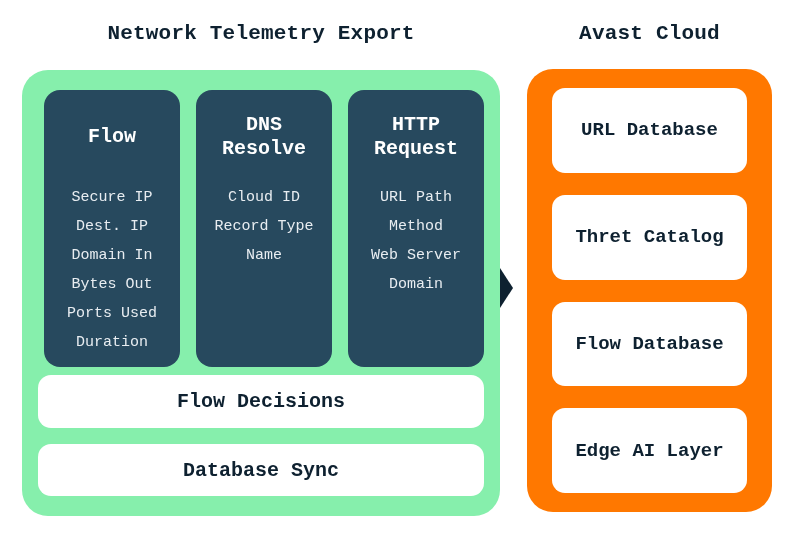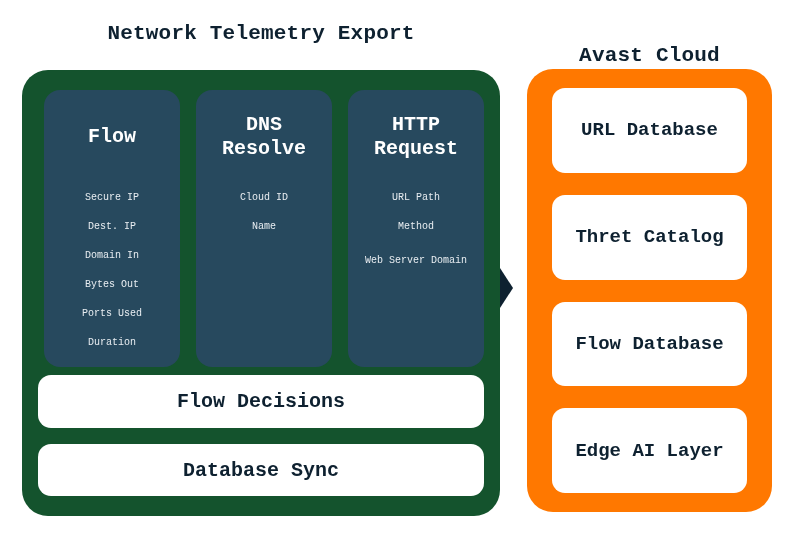--- a/index.html
+++ b/index.html
@@ -22,7 +22,7 @@
     letter-spacing: 0.2px;
   }
   .panel-title.left  { left: 22px;  width: 478px; }
-  .panel-title.right { left: 527px; width: 245px; margin-top: 22px; }
+  .panel-title.right { left: 527px; width: 245px; }
 
   
   .dark-panel {

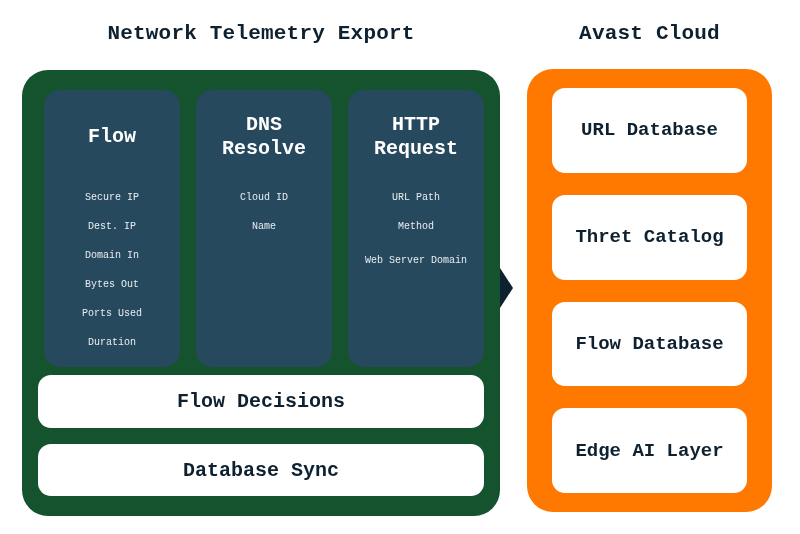--- a/index.html
+++ b/index.html
@@ -29,7 +29,7 @@
     position: absolute;
     left: 22px; top: 70px;
     width: 478px; height: 446px;
-    background: #14532d;
+    background: #86efac;
     border-radius: 26px;
   }
   .arrow-tab {

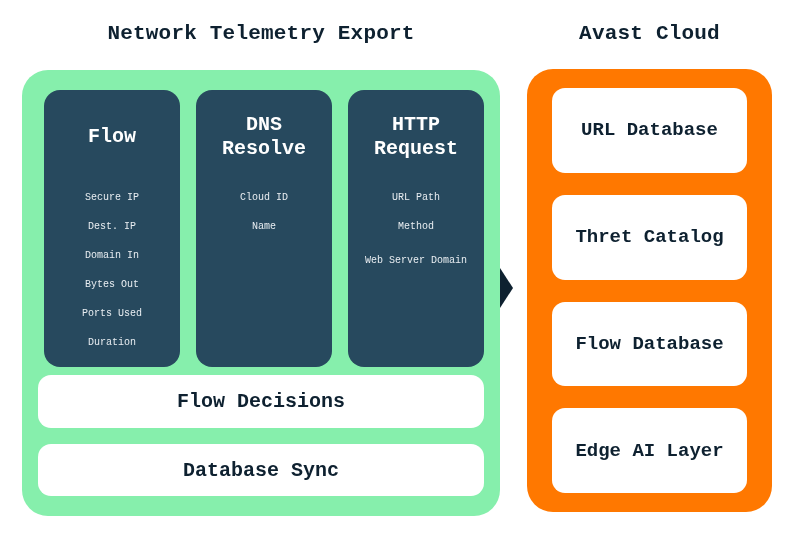--- a/index.html
+++ b/index.html
@@ -72,7 +72,7 @@
     padding: 0 10px;
   }
   .col-items li {
-    font-size: 10px;
+    font-size: 15px;
     line-height: 29px;
     color: #e8edf1;
   }

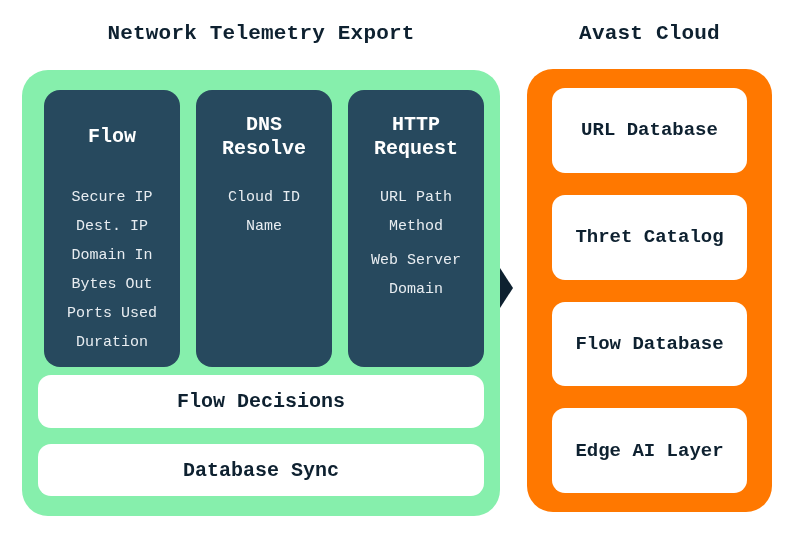--- a/index.html
+++ b/index.html
@@ -147,6 +147,7 @@
         <div class="col-title">DNS Resolve</div>
         <ul class="col-items">
           <li>Cloud ID</li>
+          <li>Record Type</li>
           <li>Name</li>
         </ul>
       </div>

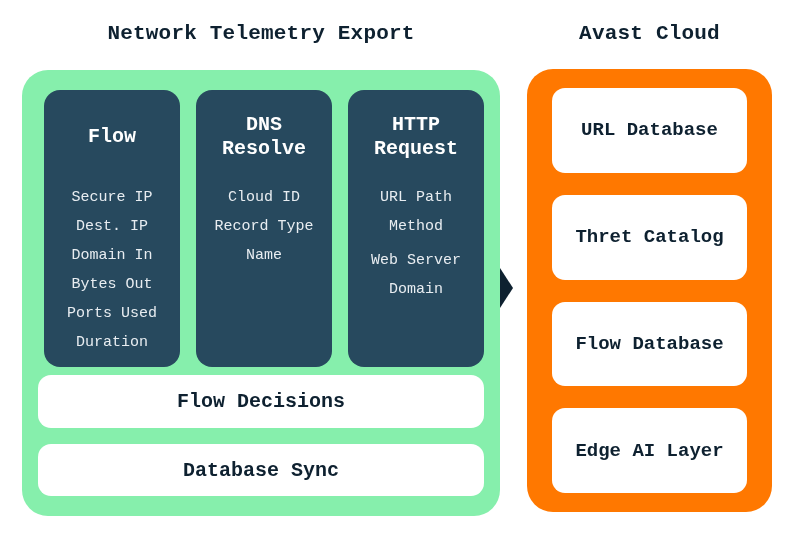--- a/index.html
+++ b/index.html
@@ -157,7 +157,7 @@
         <ul class="col-items">
           <li>URL Path</li>
           <li>Method</li>
-          <li style="margin-top:5px">Web Server Domain</li>
+          <li style="">Web Server Domain</li>
         </ul>
       </div>
 

